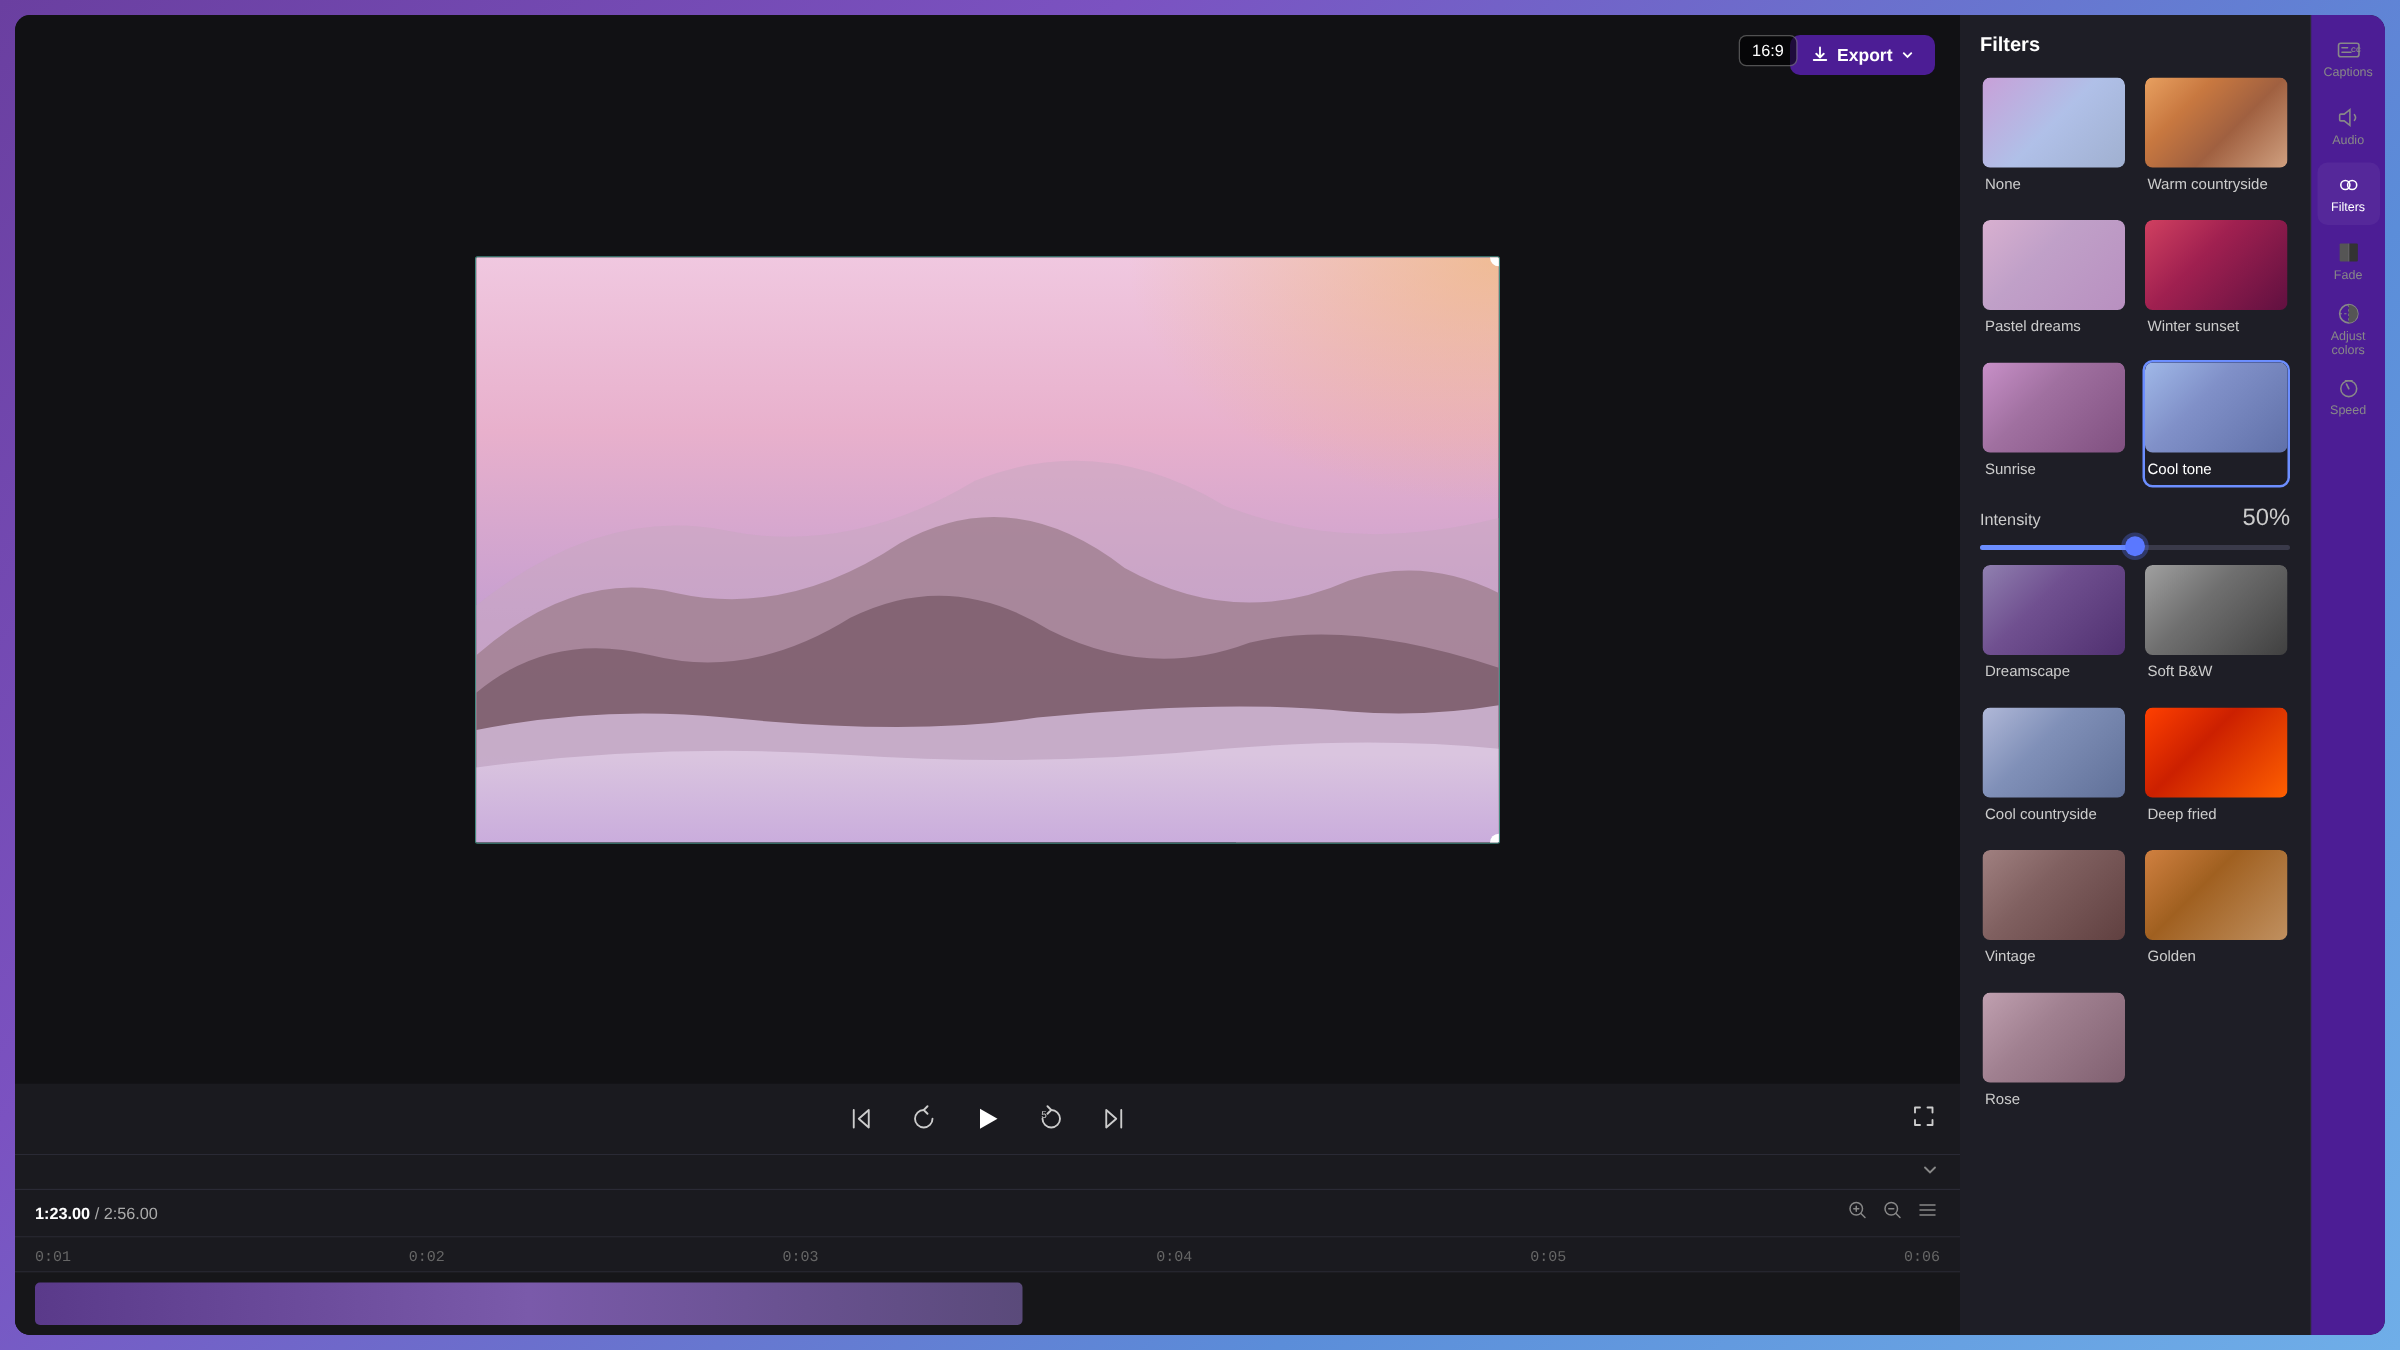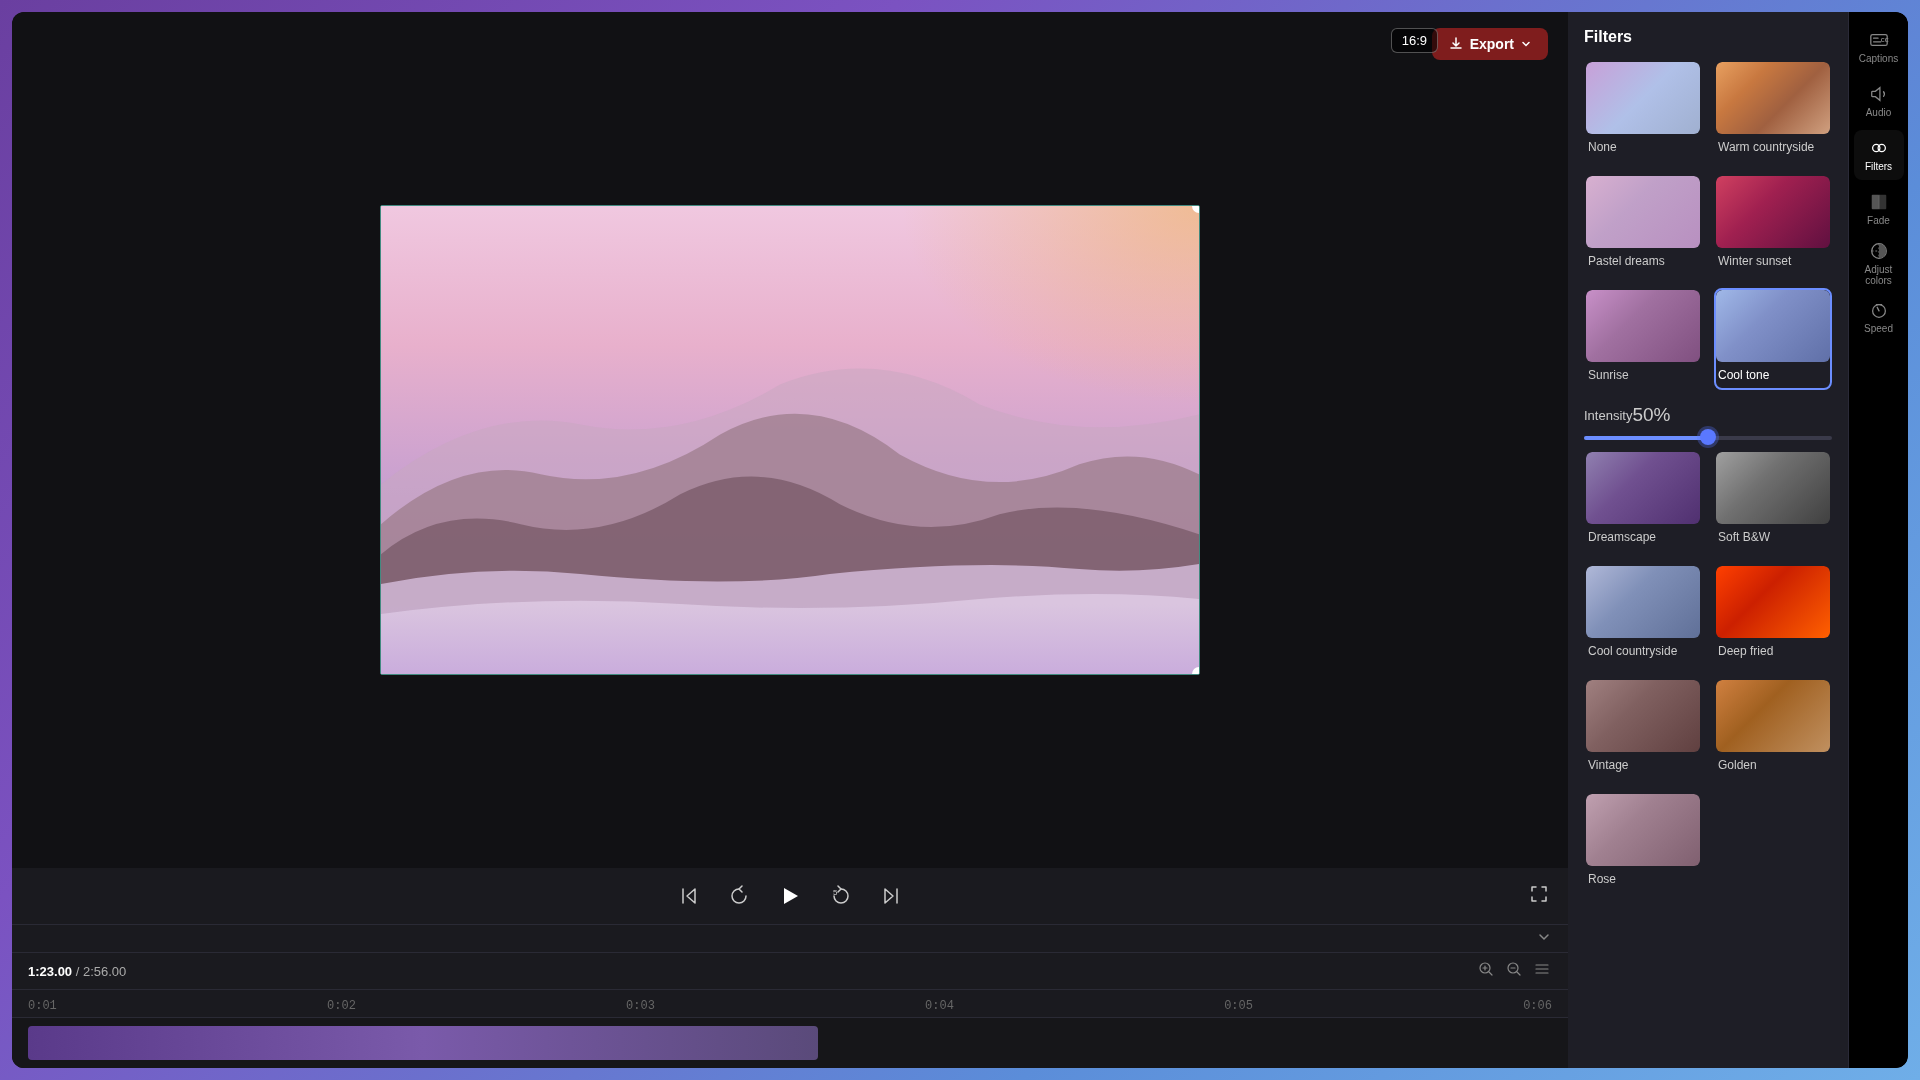--- a/index.html
+++ b/index.html
@@ -46,7 +46,7 @@
       position: absolute;
       top: 16px;
       right: 20px;
-      background: #7f1d1d;
+      background: #4c1d95;
       color: white;
       border: none;
       border-radius: 8px;

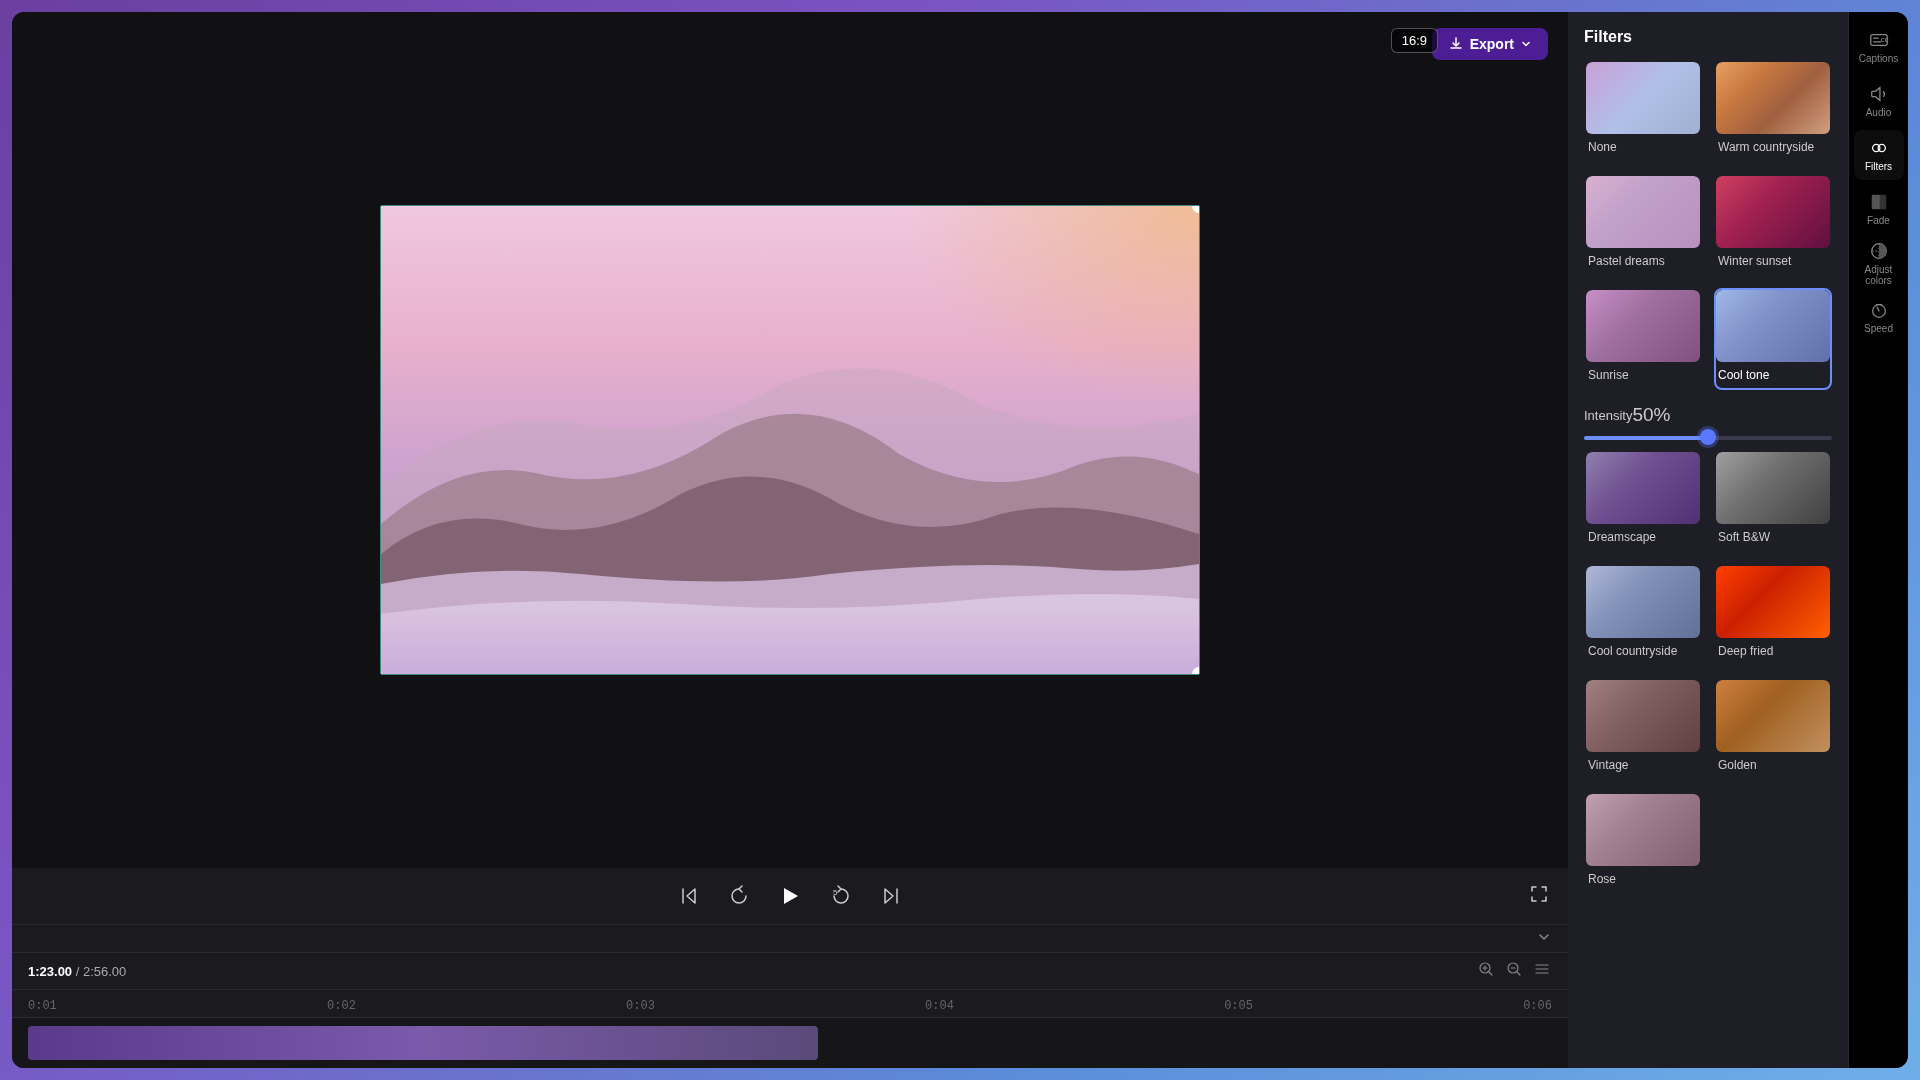--- a/index.html
+++ b/index.html
@@ -237,7 +237,7 @@
 
     .sidebar-icons {
       width: 60px;
-      background: #000000;
+      background: #4c1d95;
       display: flex;
       flex-direction: column;
       align-items: center;

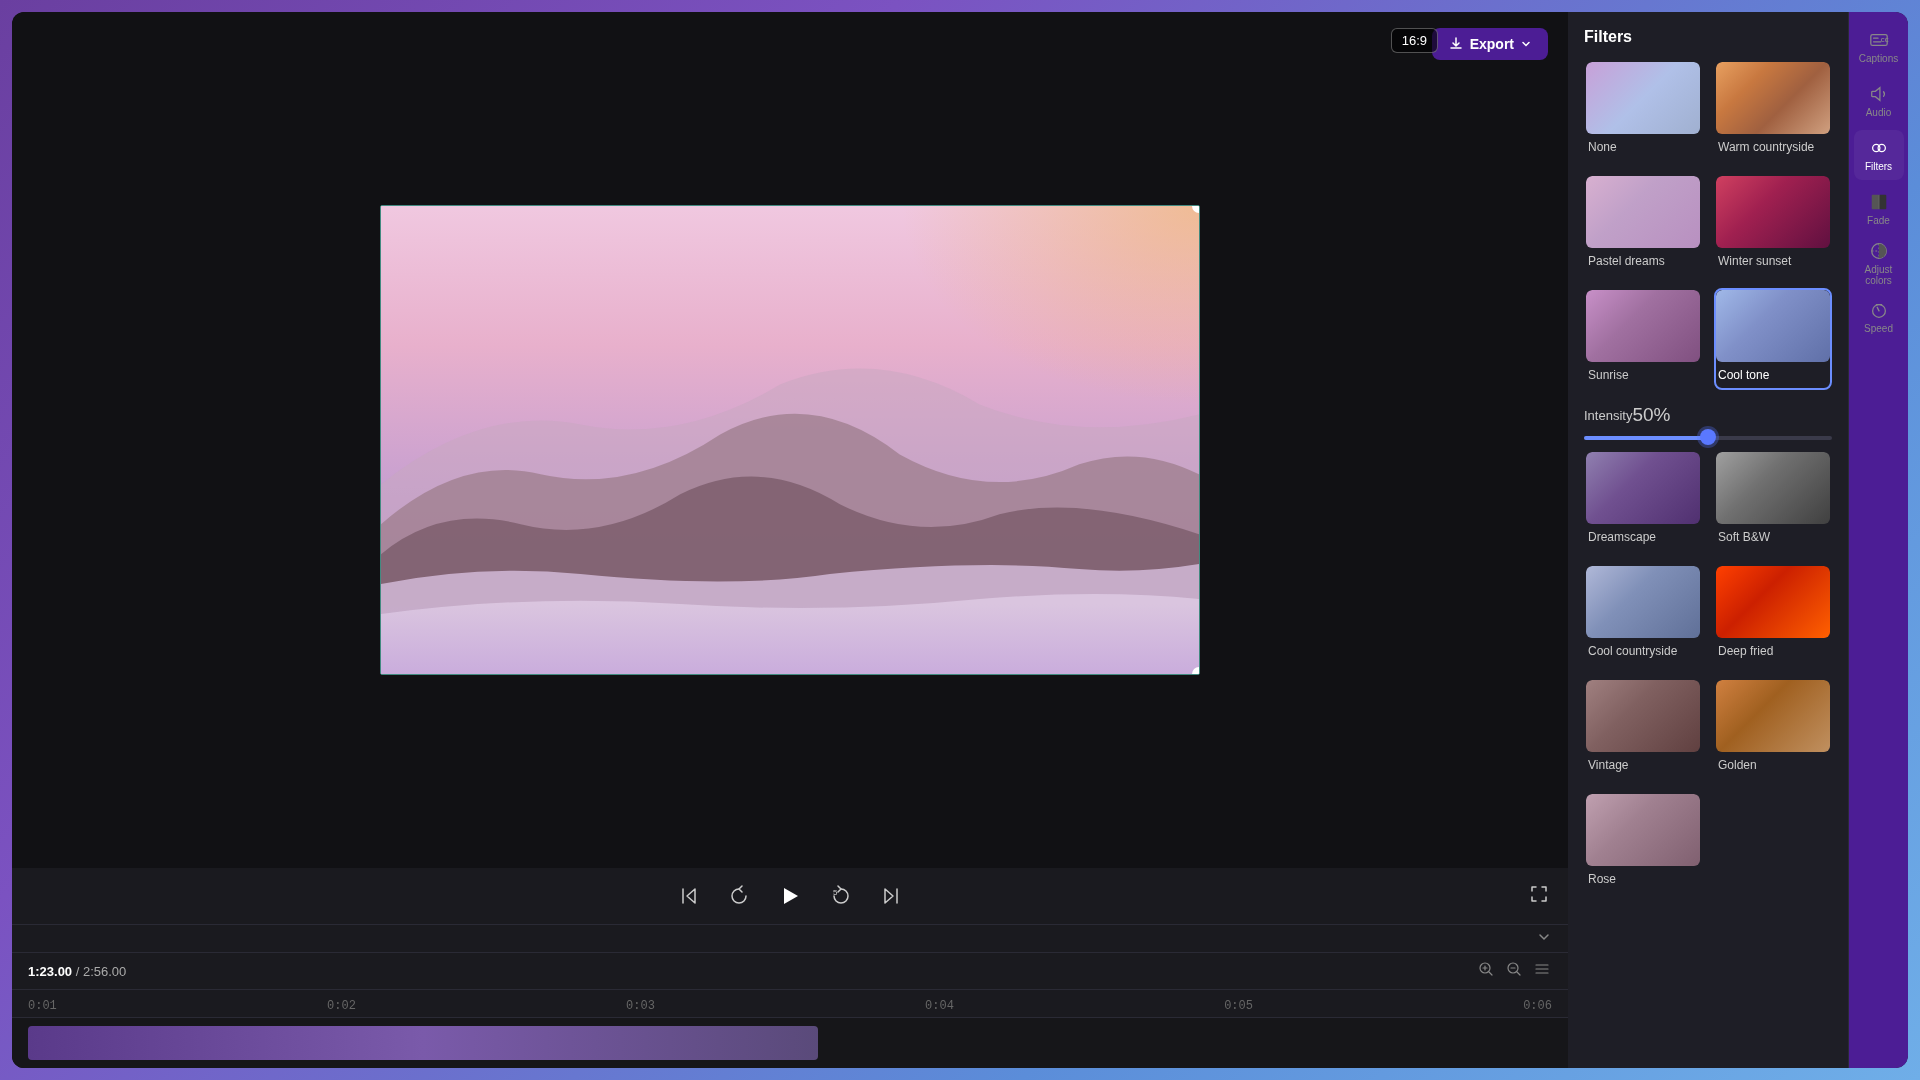--- a/index.html
+++ b/index.html
@@ -370,7 +370,7 @@
     }
     .intensity-header {
       display: flex;
-      justify-content: flex-start;
+      justify-content: space-between;
       align-items: center;
       margin-bottom: 10px;
     }

